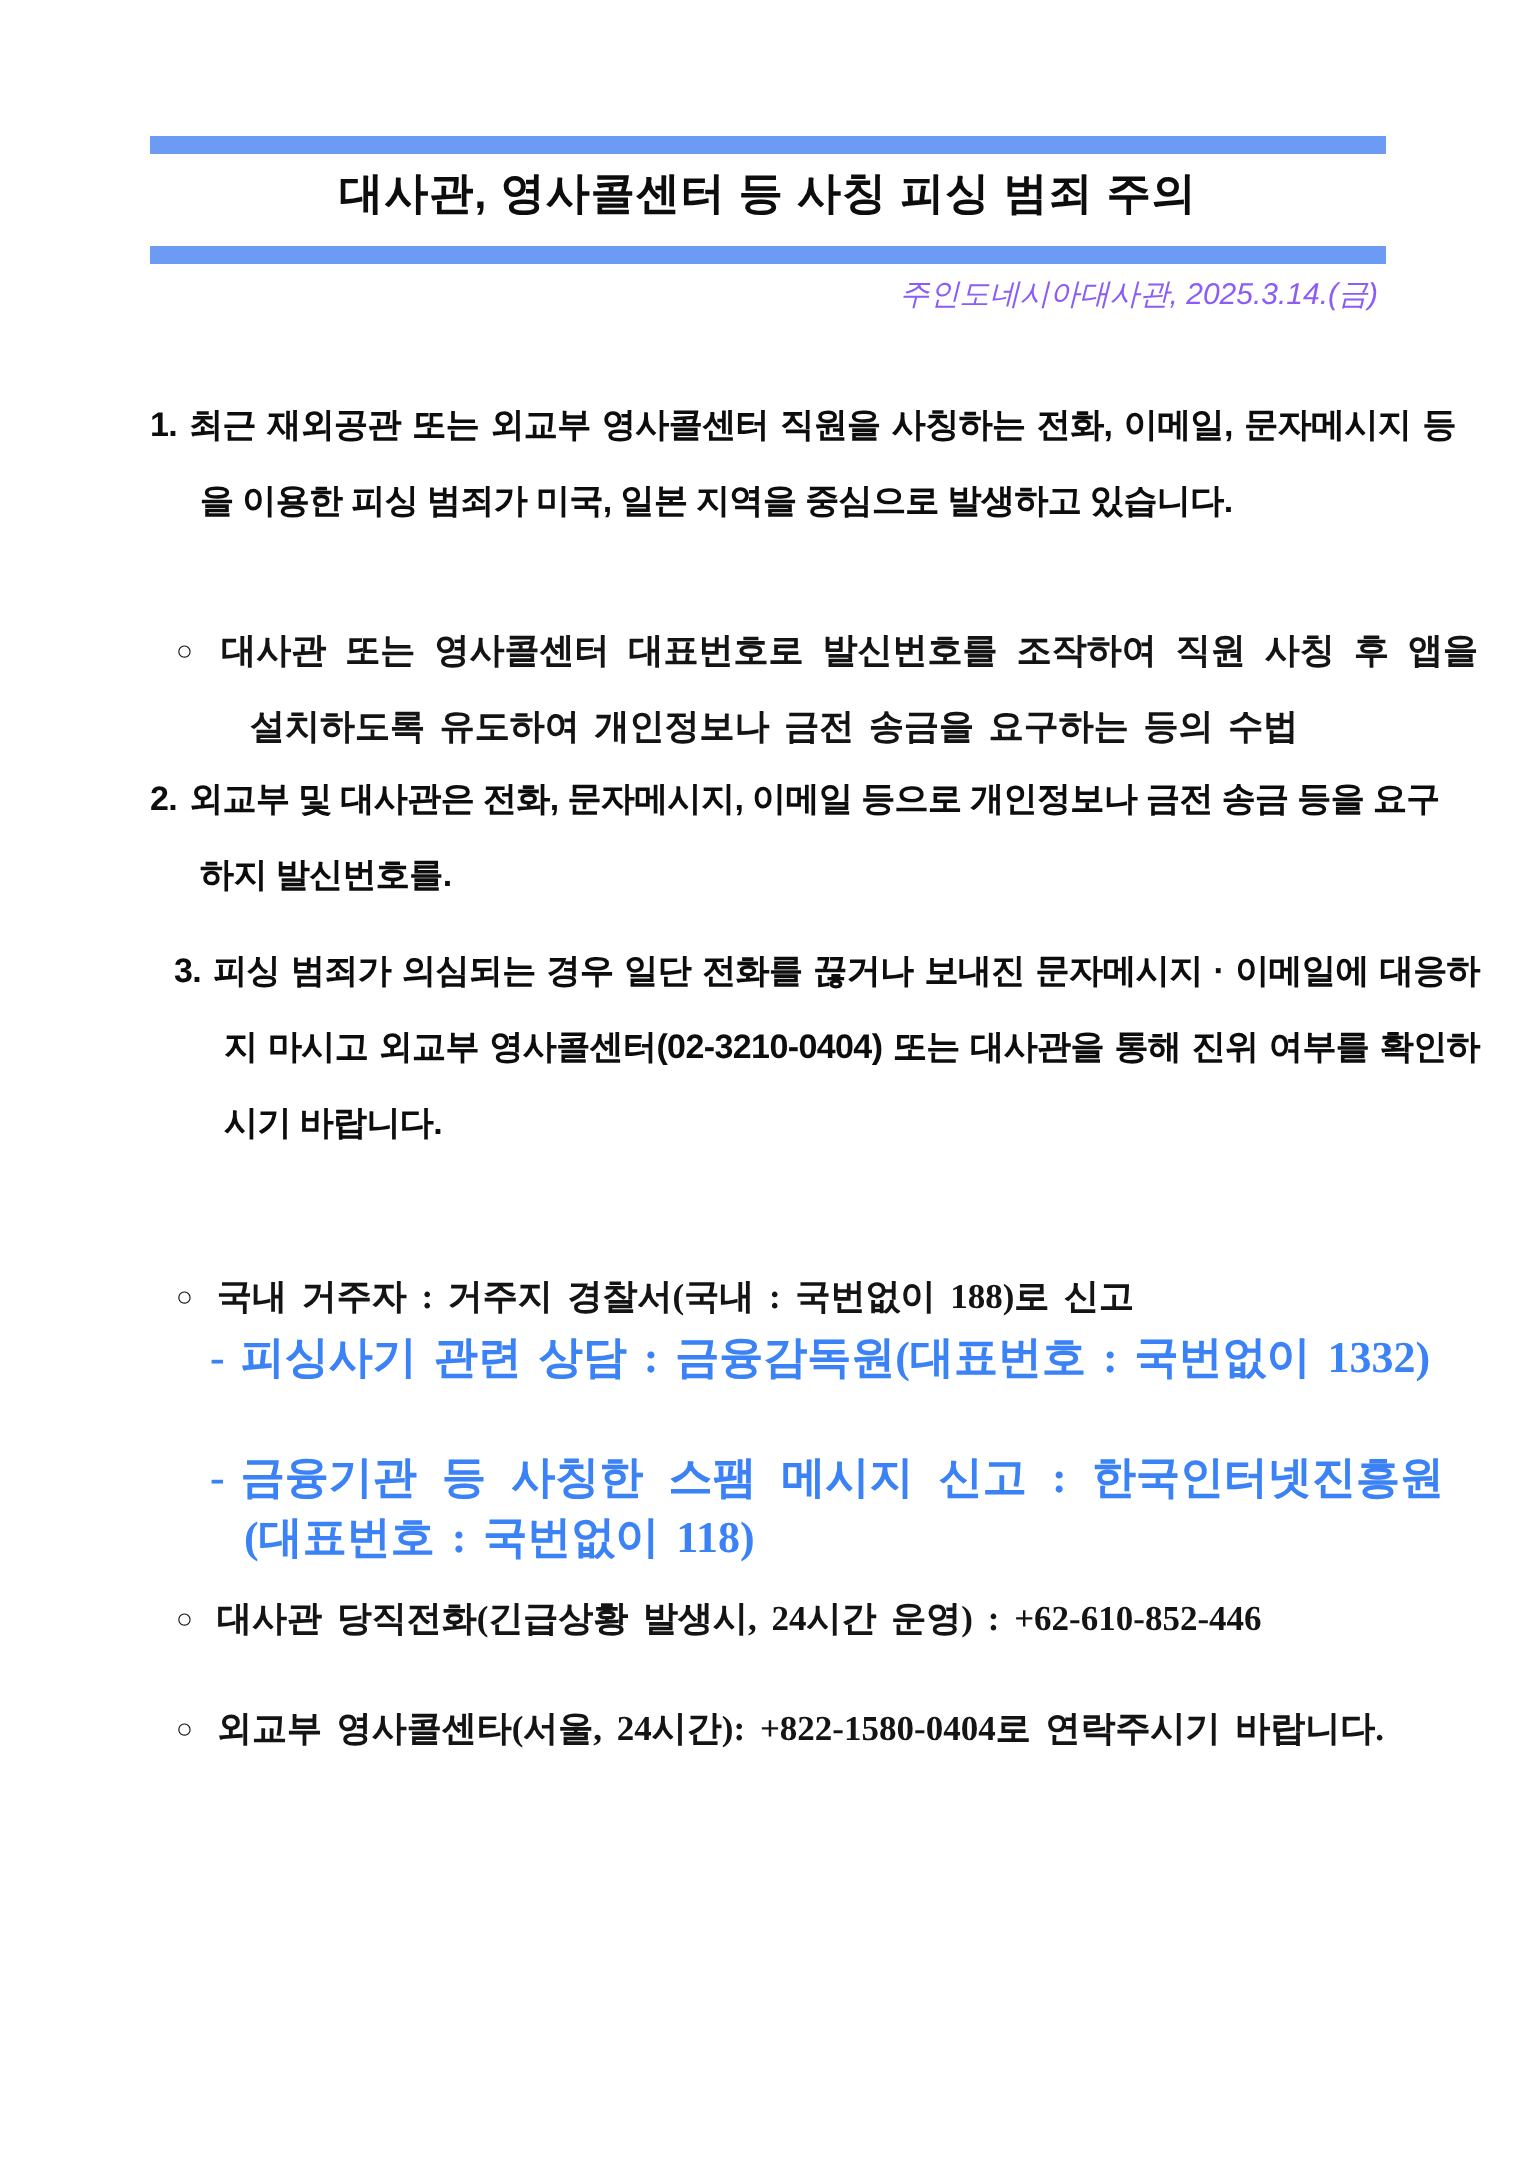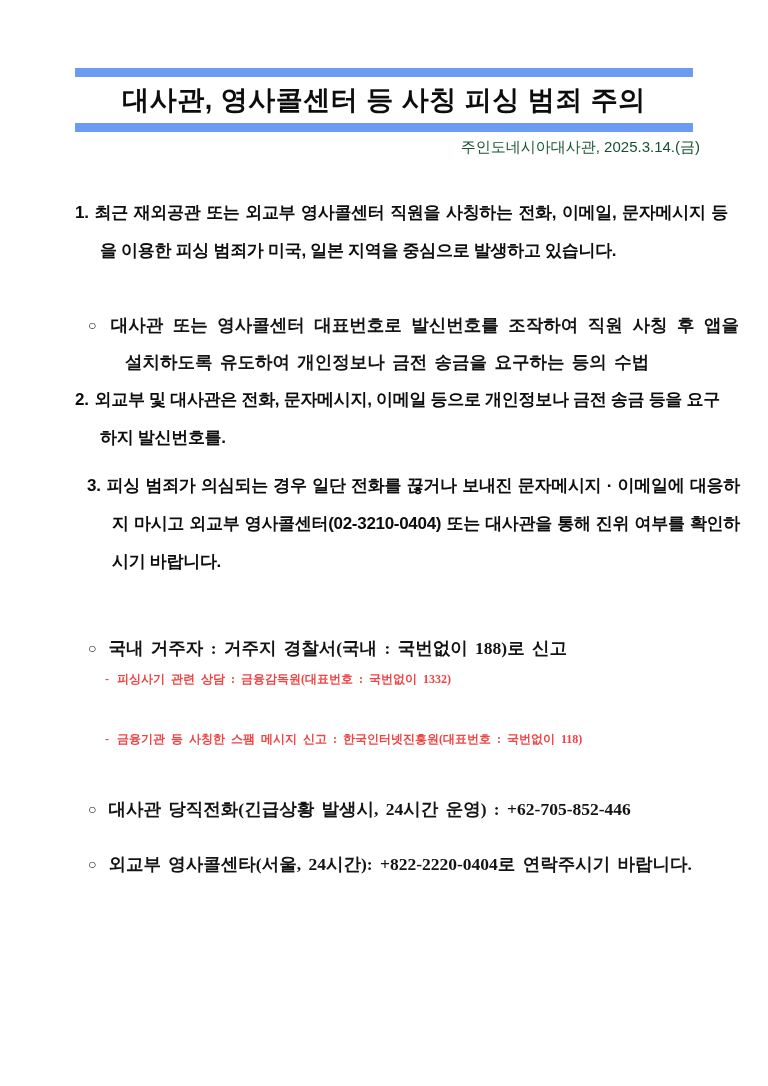--- a/index.html
+++ b/index.html
@@ -31,7 +31,7 @@
     left: 75px;
     width: 618px;
     text-align: center;
-    font-size: 27px;
+    font-size: 22px;
     font-weight: 800;
     letter-spacing: 0.5px;
     color: #0d0d0d;

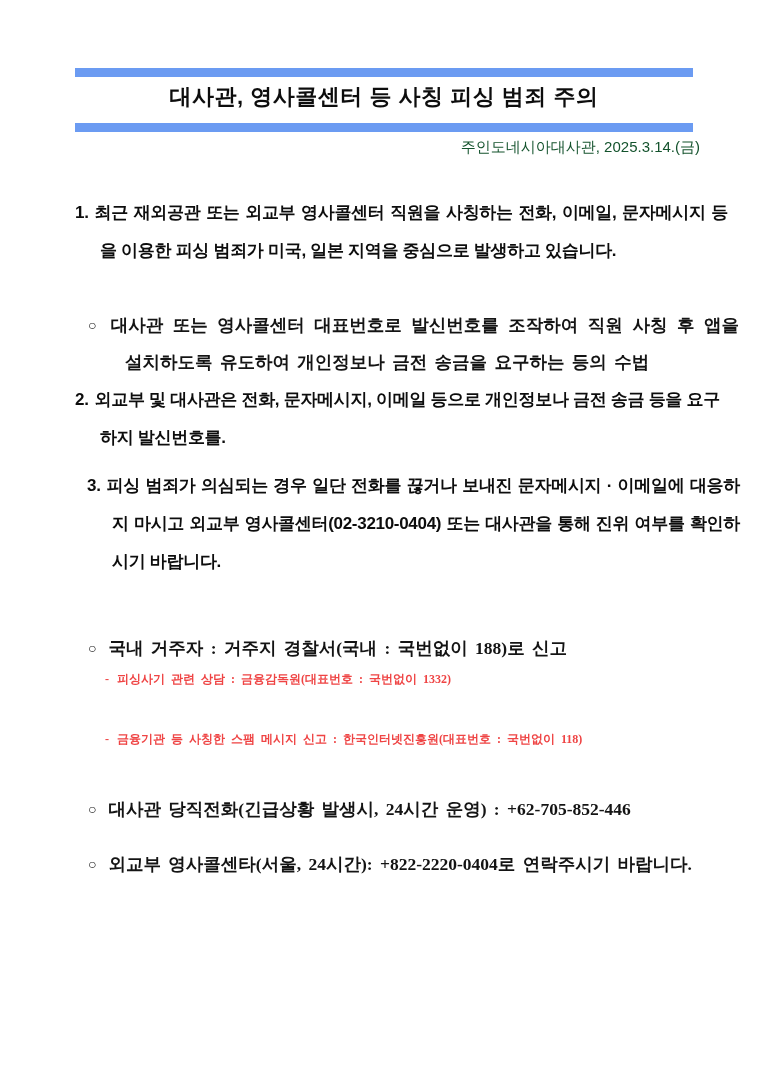--- a/index.html
+++ b/index.html
@@ -40,12 +40,13 @@
   .date-line {
     position: absolute;
     top: 138px;
-    left: 75px;
+    left: 64px;
     width: 625px;
     text-align: right;
     font-size: 15px;
     font-weight: 400;
-    color: #14532d;
+    color: #8b5cf6;
+    font-style: italic;
   }
   
   .num-item {

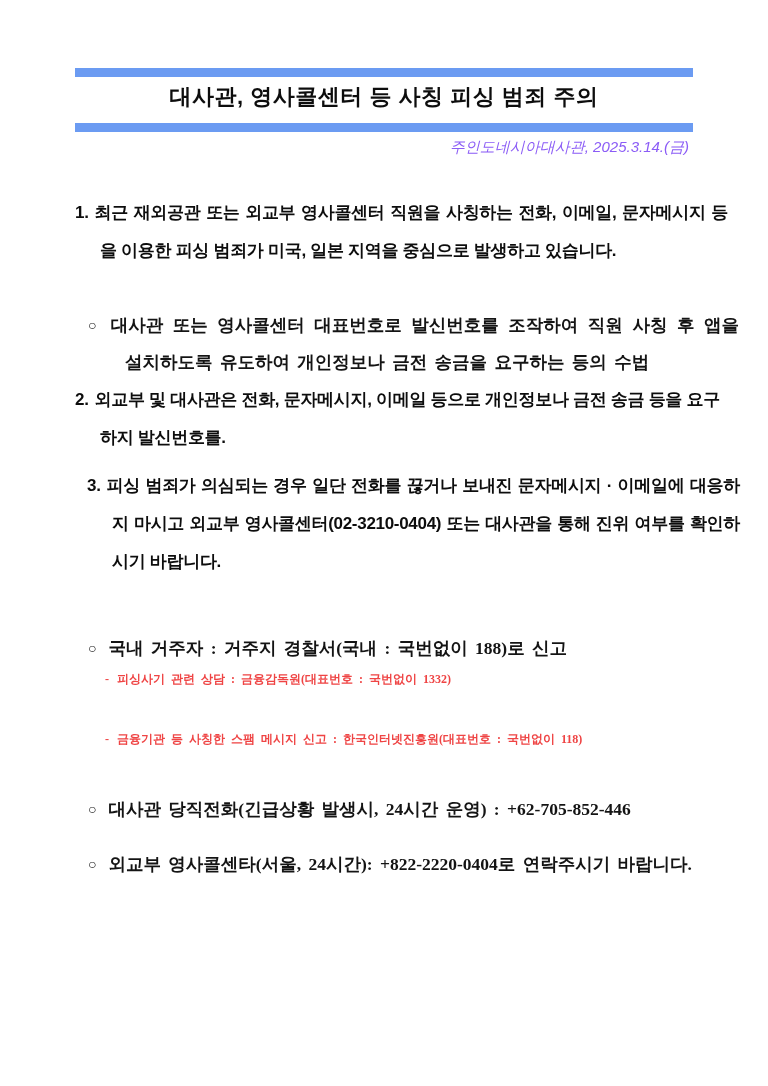--- a/index.html
+++ b/index.html
@@ -91,9 +91,9 @@
     width: 600px;
     font-family: "Liberation Serif", serif;
     font-weight: 600;
-    font-size: 12px;
+    font-size: 22px;
     line-height: 30px;
-    color: #ef4444;
+    color: #3b82f6;
     word-spacing: 3px;
     padding-left: 17px;
     text-indent: -17px;

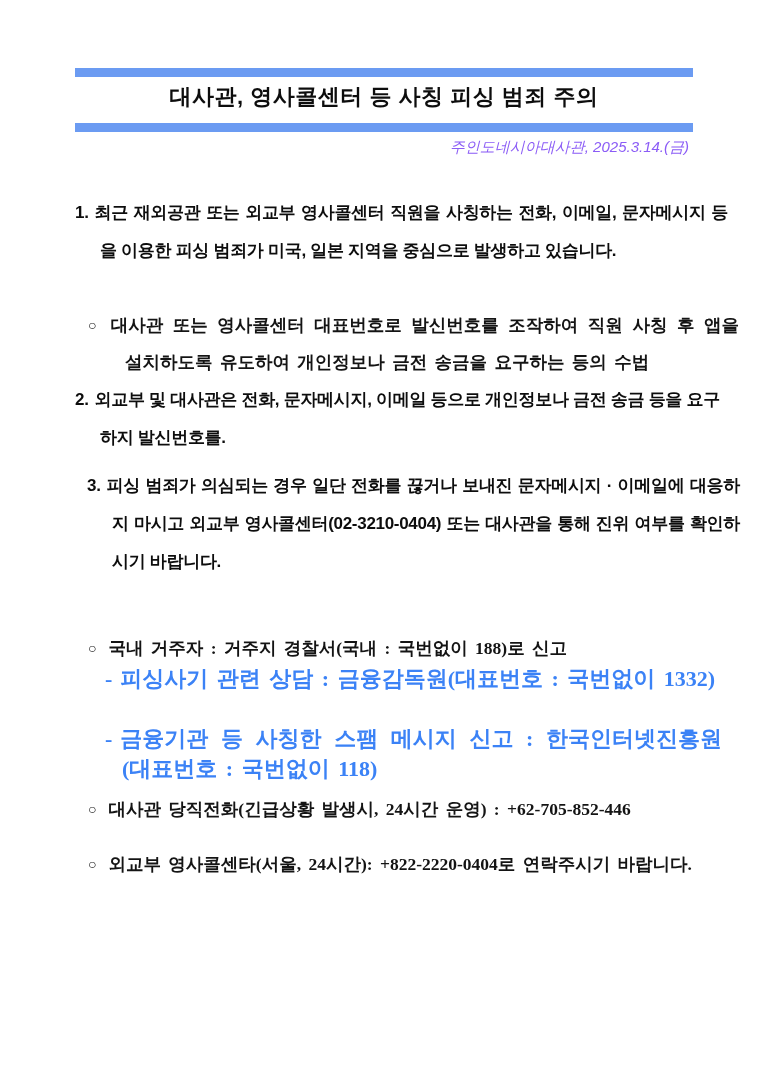--- a/index.html
+++ b/index.html
@@ -130,7 +130,7 @@
 
   <div class="dash-item justify" style="top:724px;"><span class="dash">-</span><span>금융기관 등 사칭한 스팸 메시지 신고 : 한국인터넷진흥원(대표번호 : 국번없이 118)</span></div>
 
-  <div class="circ-item tight" style="top:794px;"><span class="bullet">○</span><span>대사관 당직전화(긴급상황 발생시, 24시간 운영) : +62-705-852-446</span></div>
+  <div class="circ-item tight" style="top:794px;"><span class="bullet">○</span><span>대사관 당직전화(긴급상황 발생시, 24시간 운영) : +62-610-852-446</span></div>
 
   <div class="circ-item tight" style="top:849px;"><span class="bullet">○</span><span>외교부 영사콜센타(서울, 24시간): +822-2220-0404로 연락주시기 바랍니다.</span></div>
 

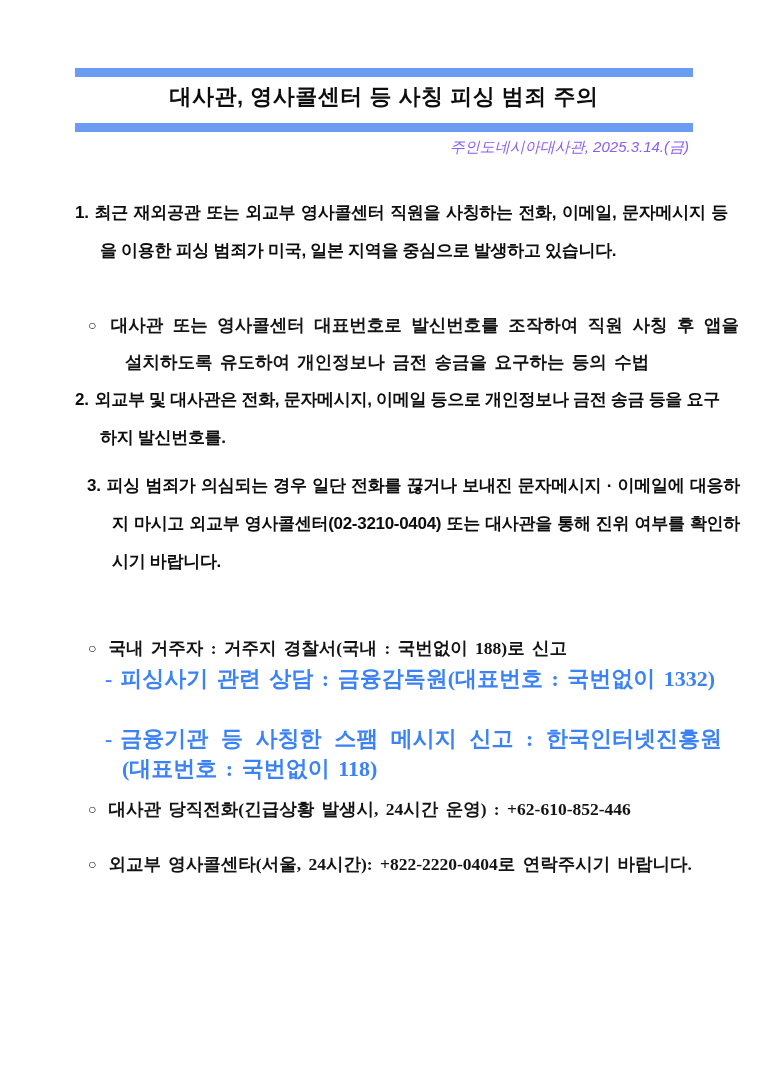--- a/index.html
+++ b/index.html
@@ -132,7 +132,7 @@
 
   <div class="circ-item tight" style="top:794px;"><span class="bullet">○</span><span>대사관 당직전화(긴급상황 발생시, 24시간 운영) : +62-610-852-446</span></div>
 
-  <div class="circ-item tight" style="top:849px;"><span class="bullet">○</span><span>외교부 영사콜센타(서울, 24시간): +822-2220-0404로 연락주시기 바랍니다.</span></div>
+  <div class="circ-item tight" style="top:849px;"><span class="bullet">○</span><span>외교부 영사콜센타(서울, 24시간): +822-1580-0404로 연락주시기 바랍니다.</span></div>
 
 </div>
 

